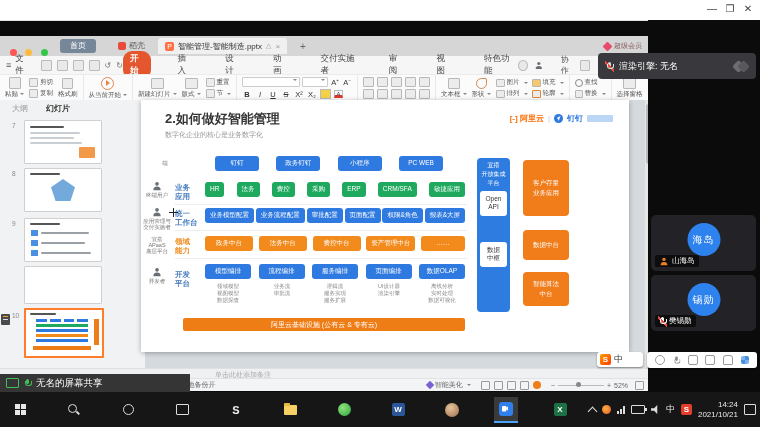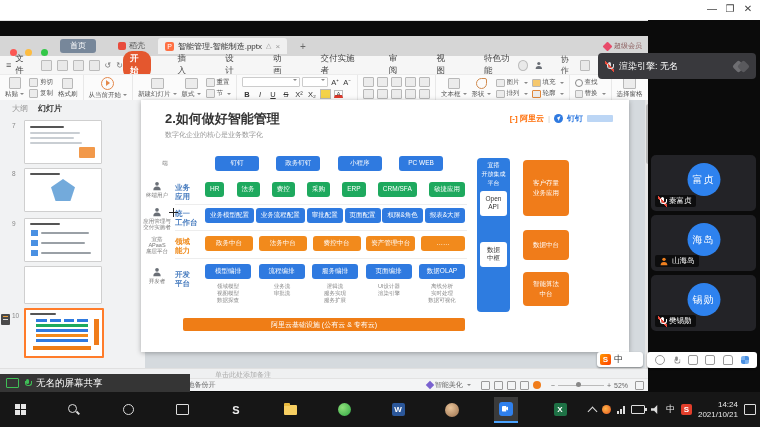--- a/index.html
+++ b/index.html
@@ -34,7 +34,7 @@
   .fbtn{font-size:7.5px;color:#333;width:10px;text-align:center;}
   
   #panel{left:0;top:64px;width:145px;height:268px;background:#f1f2f3;border-right:1px solid #dcdcdc;}
-  .ptab{font-size:8px;color:#999;margin-right:10px;}
+  .ptab{font-size:8px;color:#999;margin-right:18px;}
   .ptab.active{color:#333;font-weight:bold;}
   .thumb{position:absolute;left:24px;width:76px;height:42px;background:#fff;border:1px solid #cfcfcf;border-radius:1px;overflow:hidden;}
   .thumb.sel{border:2px solid #ff7c2a;}

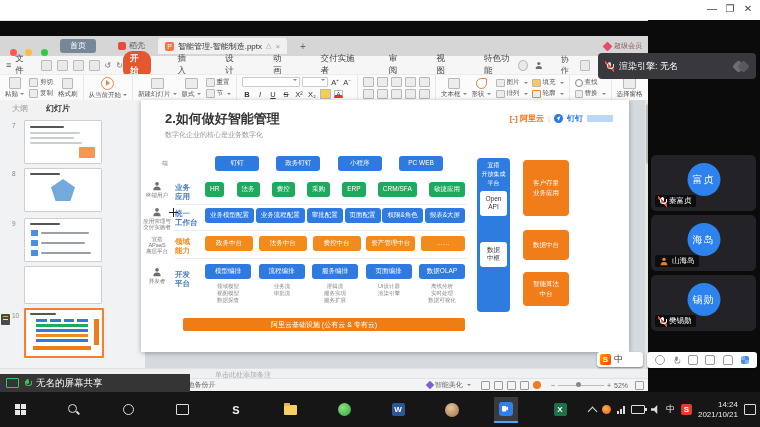--- a/index.html
+++ b/index.html
@@ -566,15 +566,6 @@
   </div>
 
   <div id="sidebar" class="abs">
-    <div class="tile" style="top:135px;height:56px">
-      <div class="avatar">富贞</div>
-      <div class="npill">
-        <span class="mic">
-            <span class="slash"></span>
-          </span>
-        <span>秦富贞</span>
-      </div>
-    </div>
     <div class="tile" style="top:195px;height:56px">
       <div class="avatar">海岛</div>
       <div class="npill">

